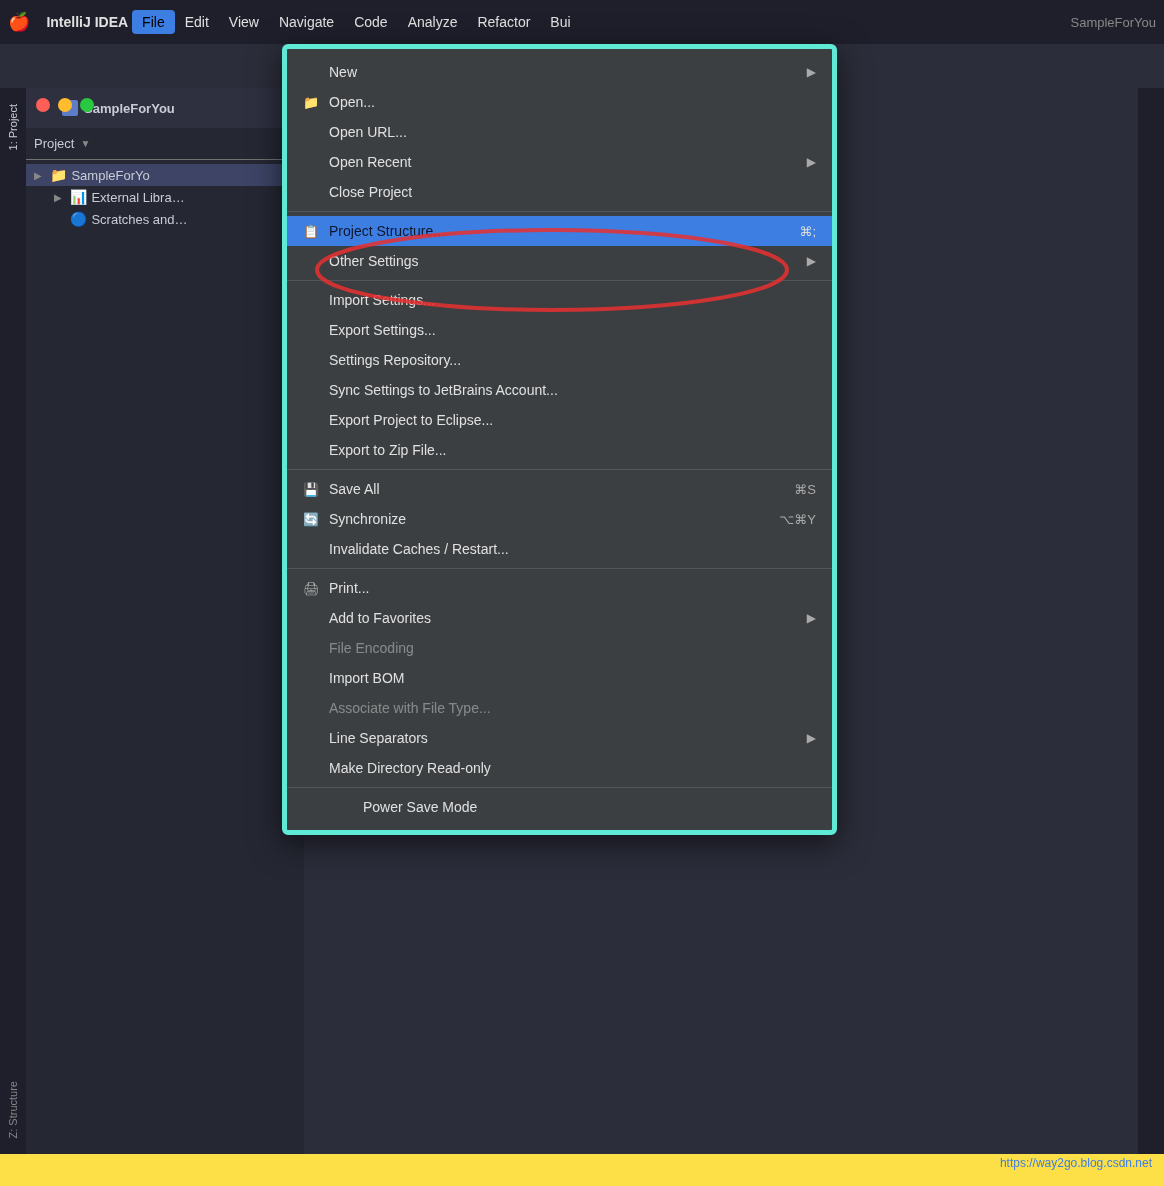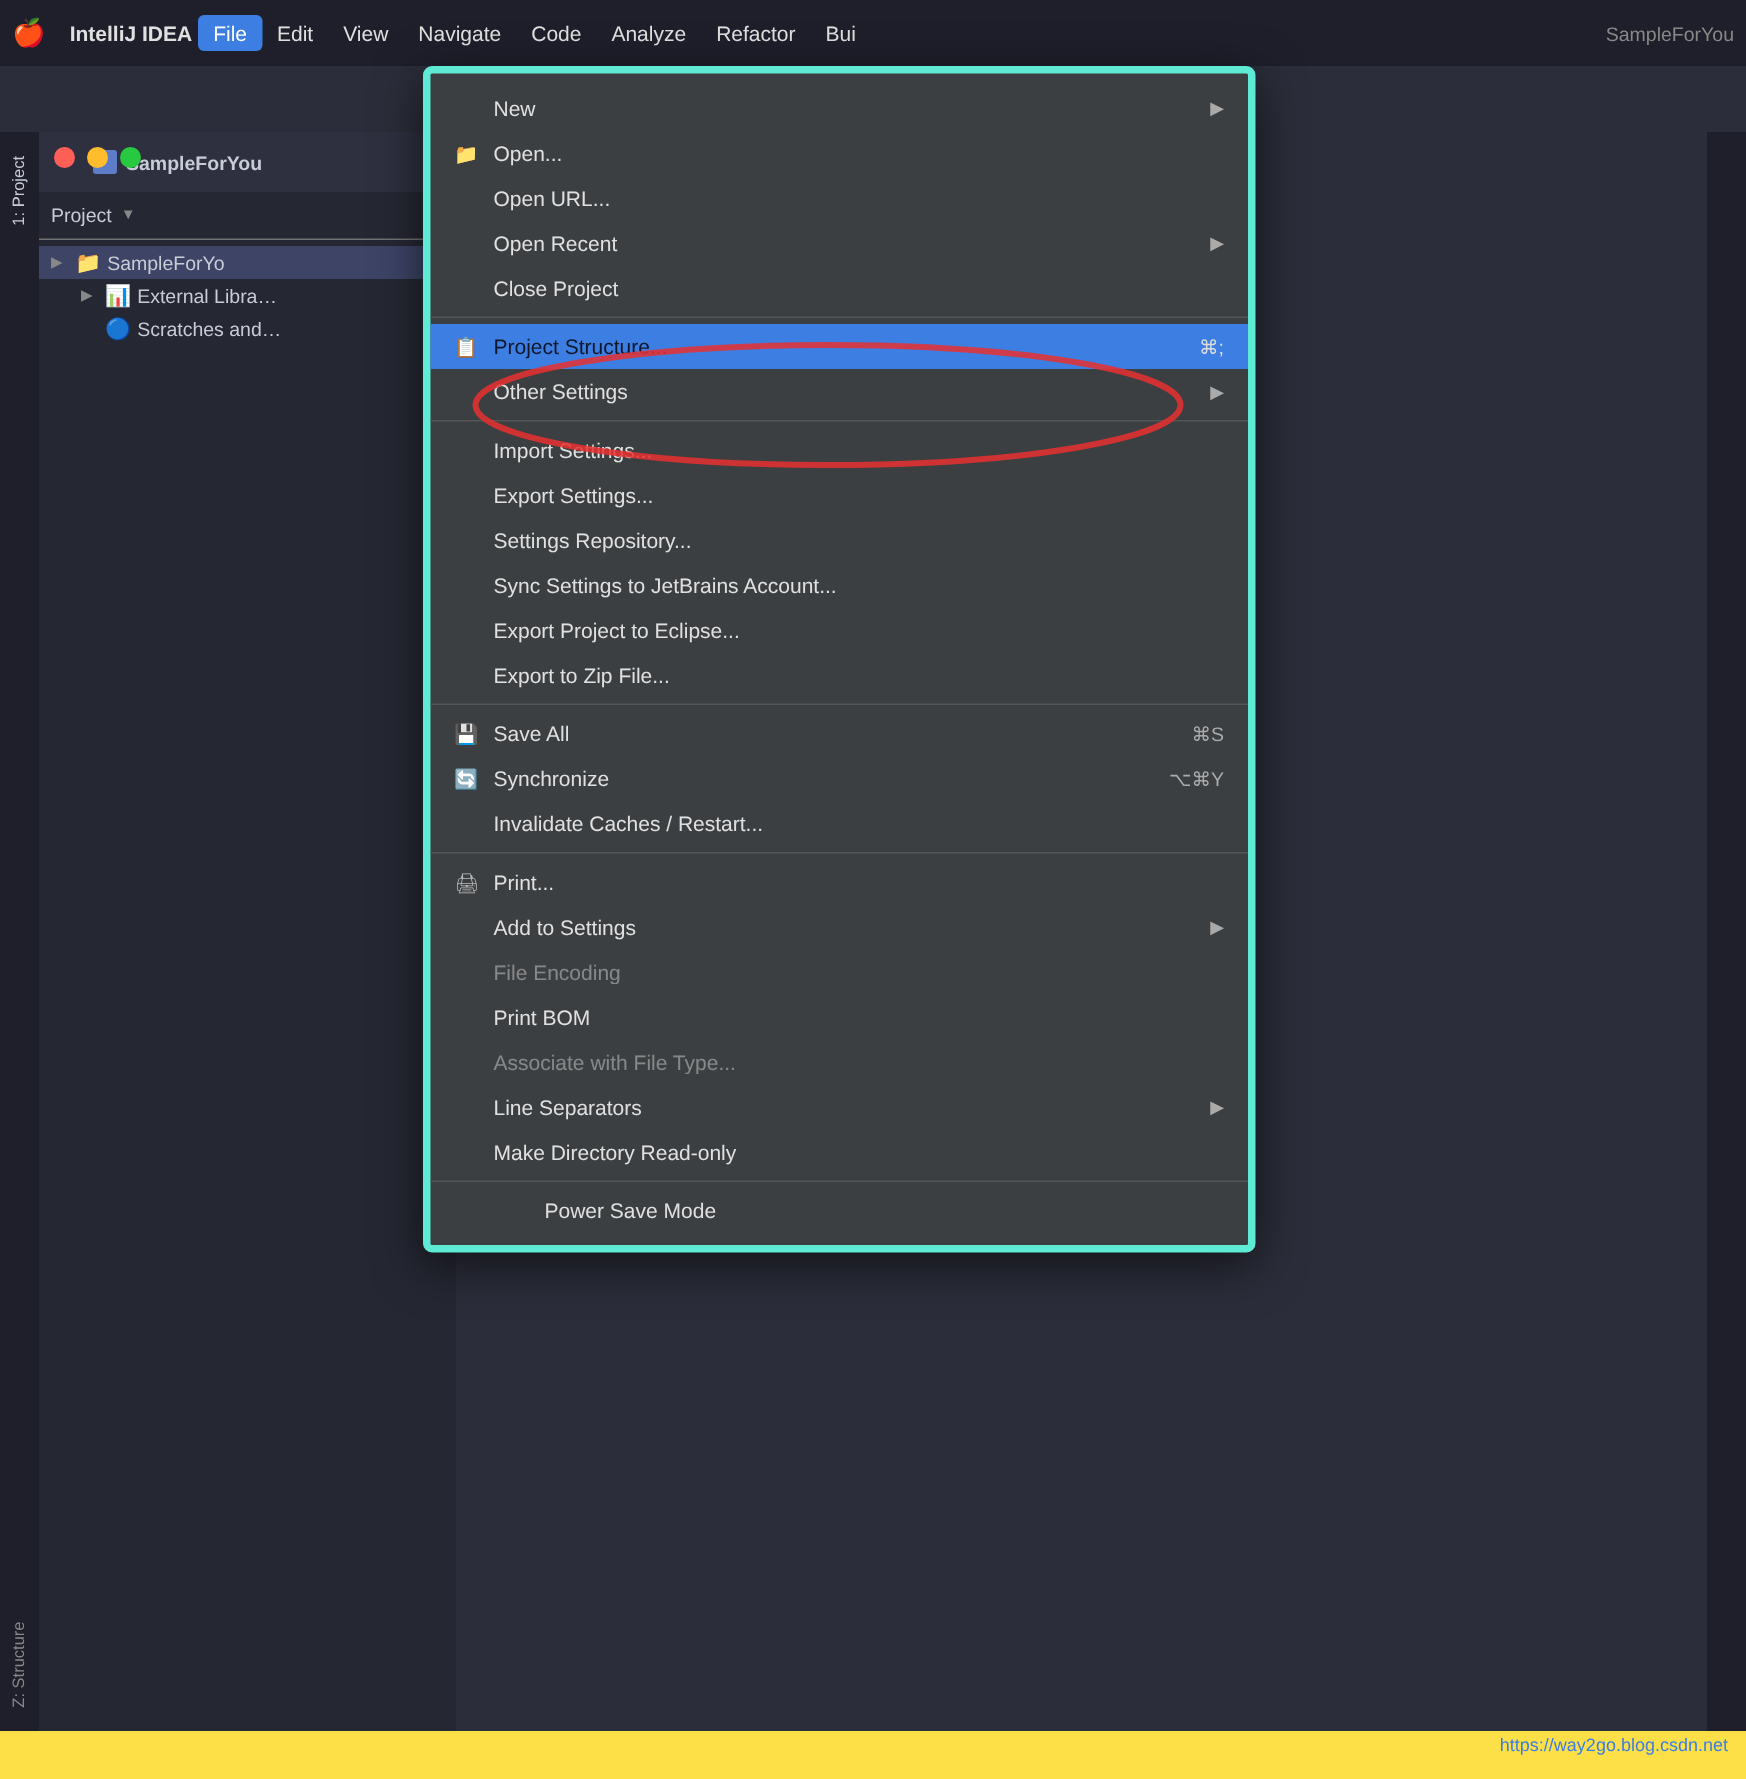--- a/index.html
+++ b/index.html
@@ -39,7 +39,7 @@
     }
     .menu-bar-item.active {
       background: #3d7ee3;
-      color: #ffffff;
+      color: #000000;
     }
     .menu-bar-app {
       font-weight: 600;

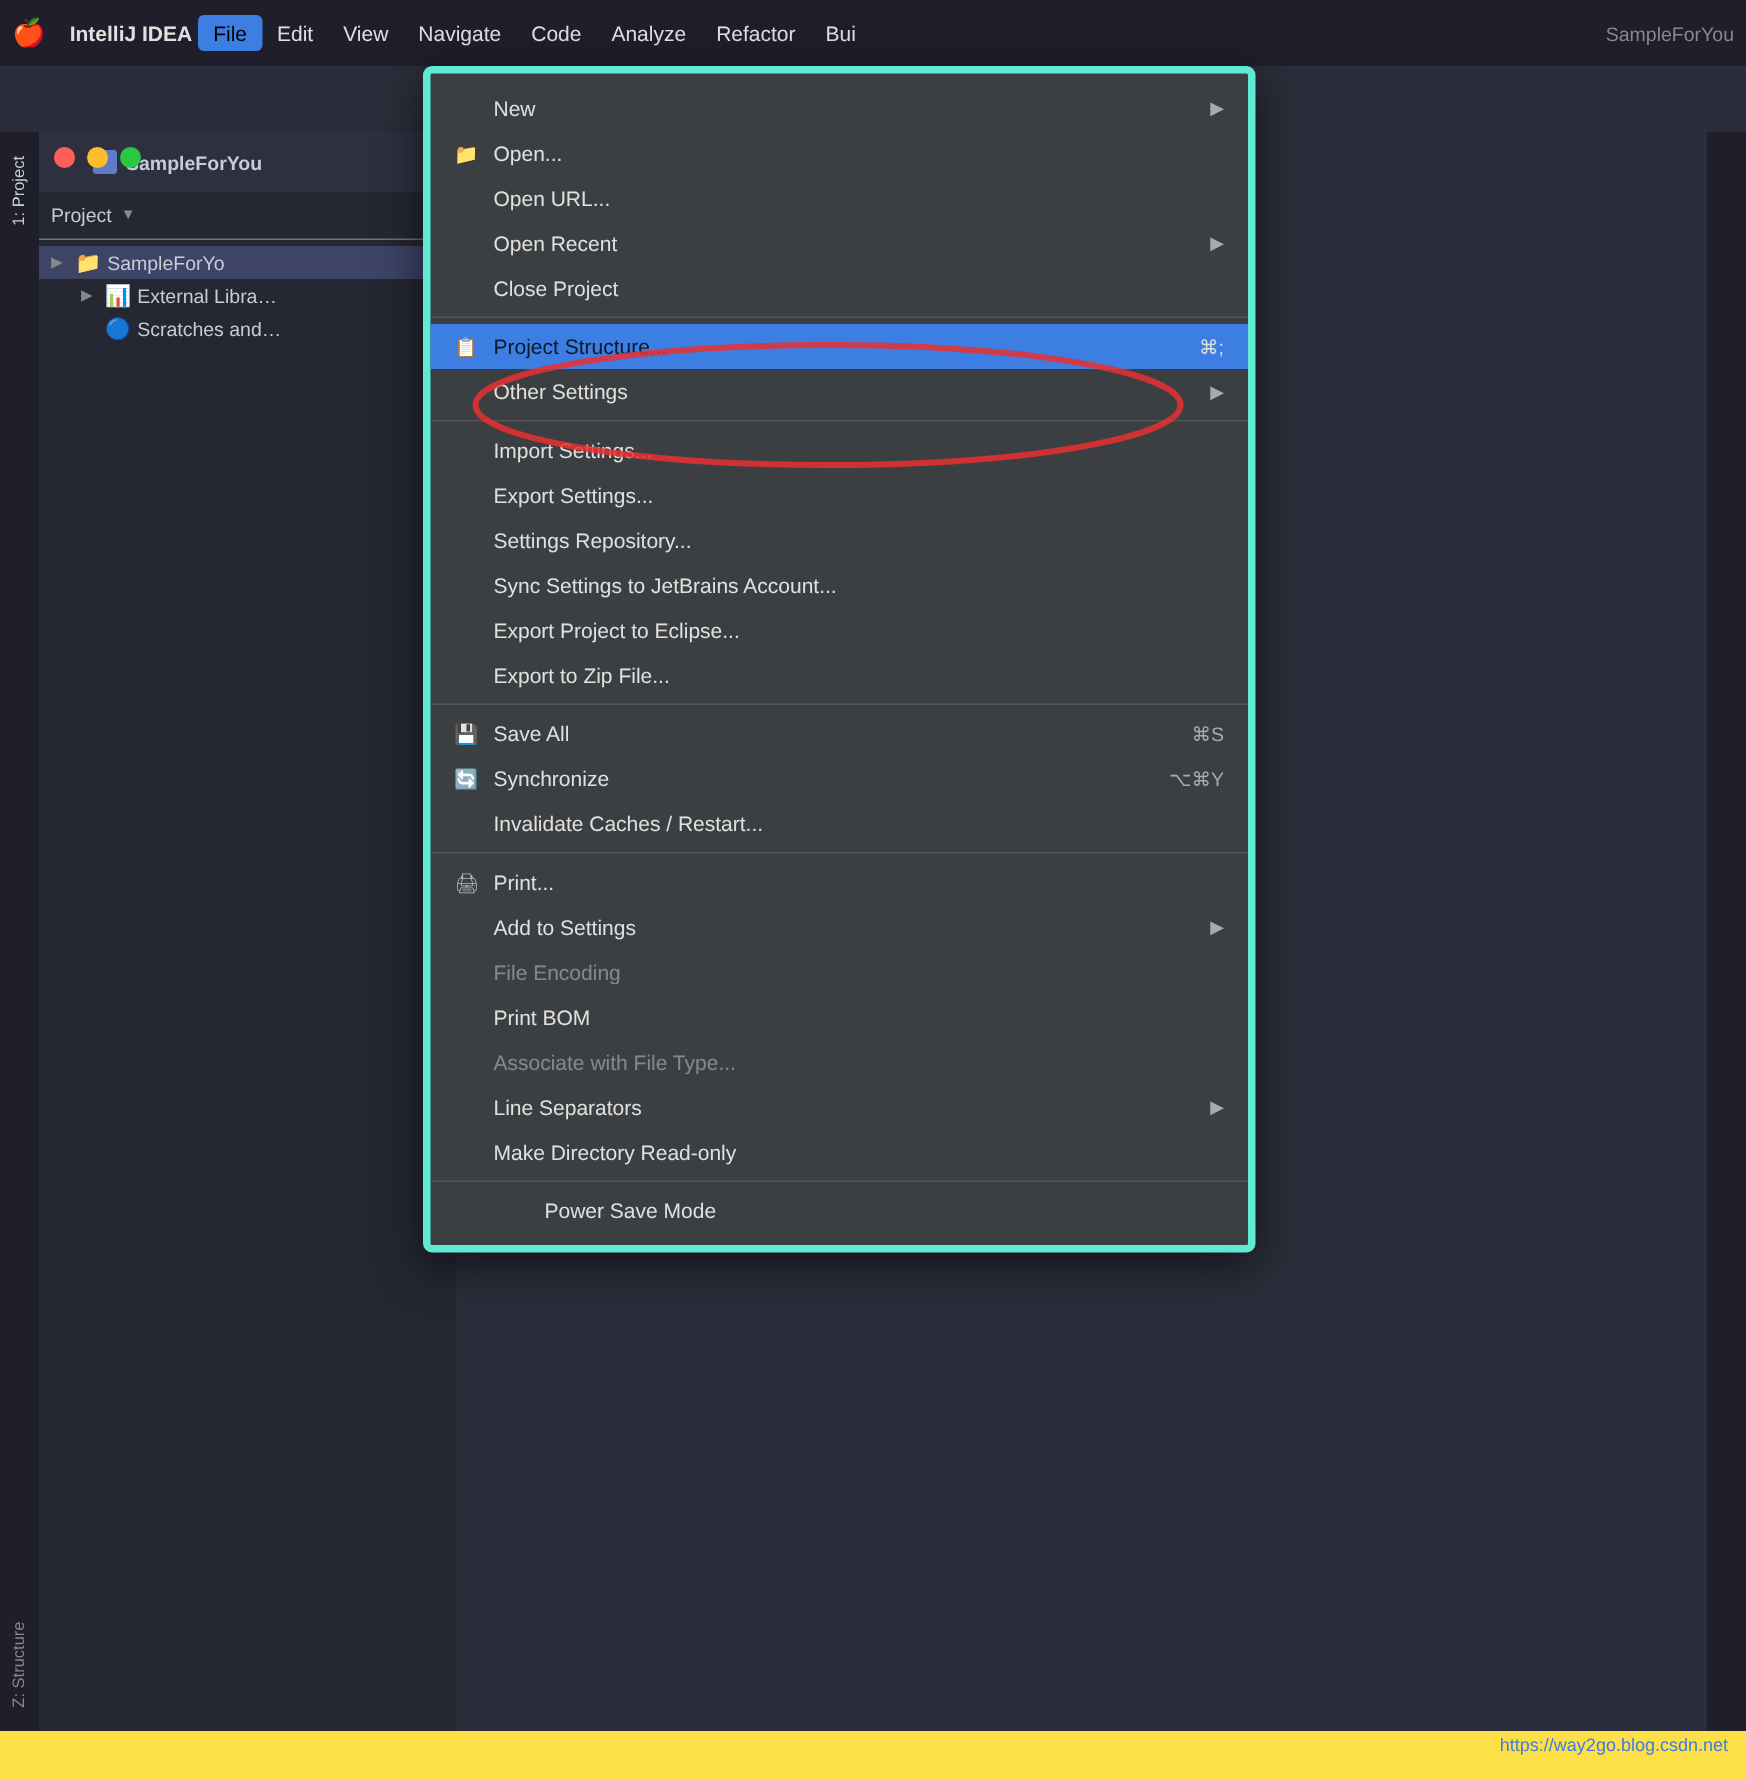--- a/index.html
+++ b/index.html
@@ -456,7 +456,7 @@
     </div>
     <div class="menu-item">
       <span class="menu-item-icon"></span>
-      <span class="menu-item-label">Add to Settings</span>
+      <span class="menu-item-label">Add to Favorites</span>
       <span class="menu-arrow">▶</span>
     </div>
     <div class="menu-item disabled">

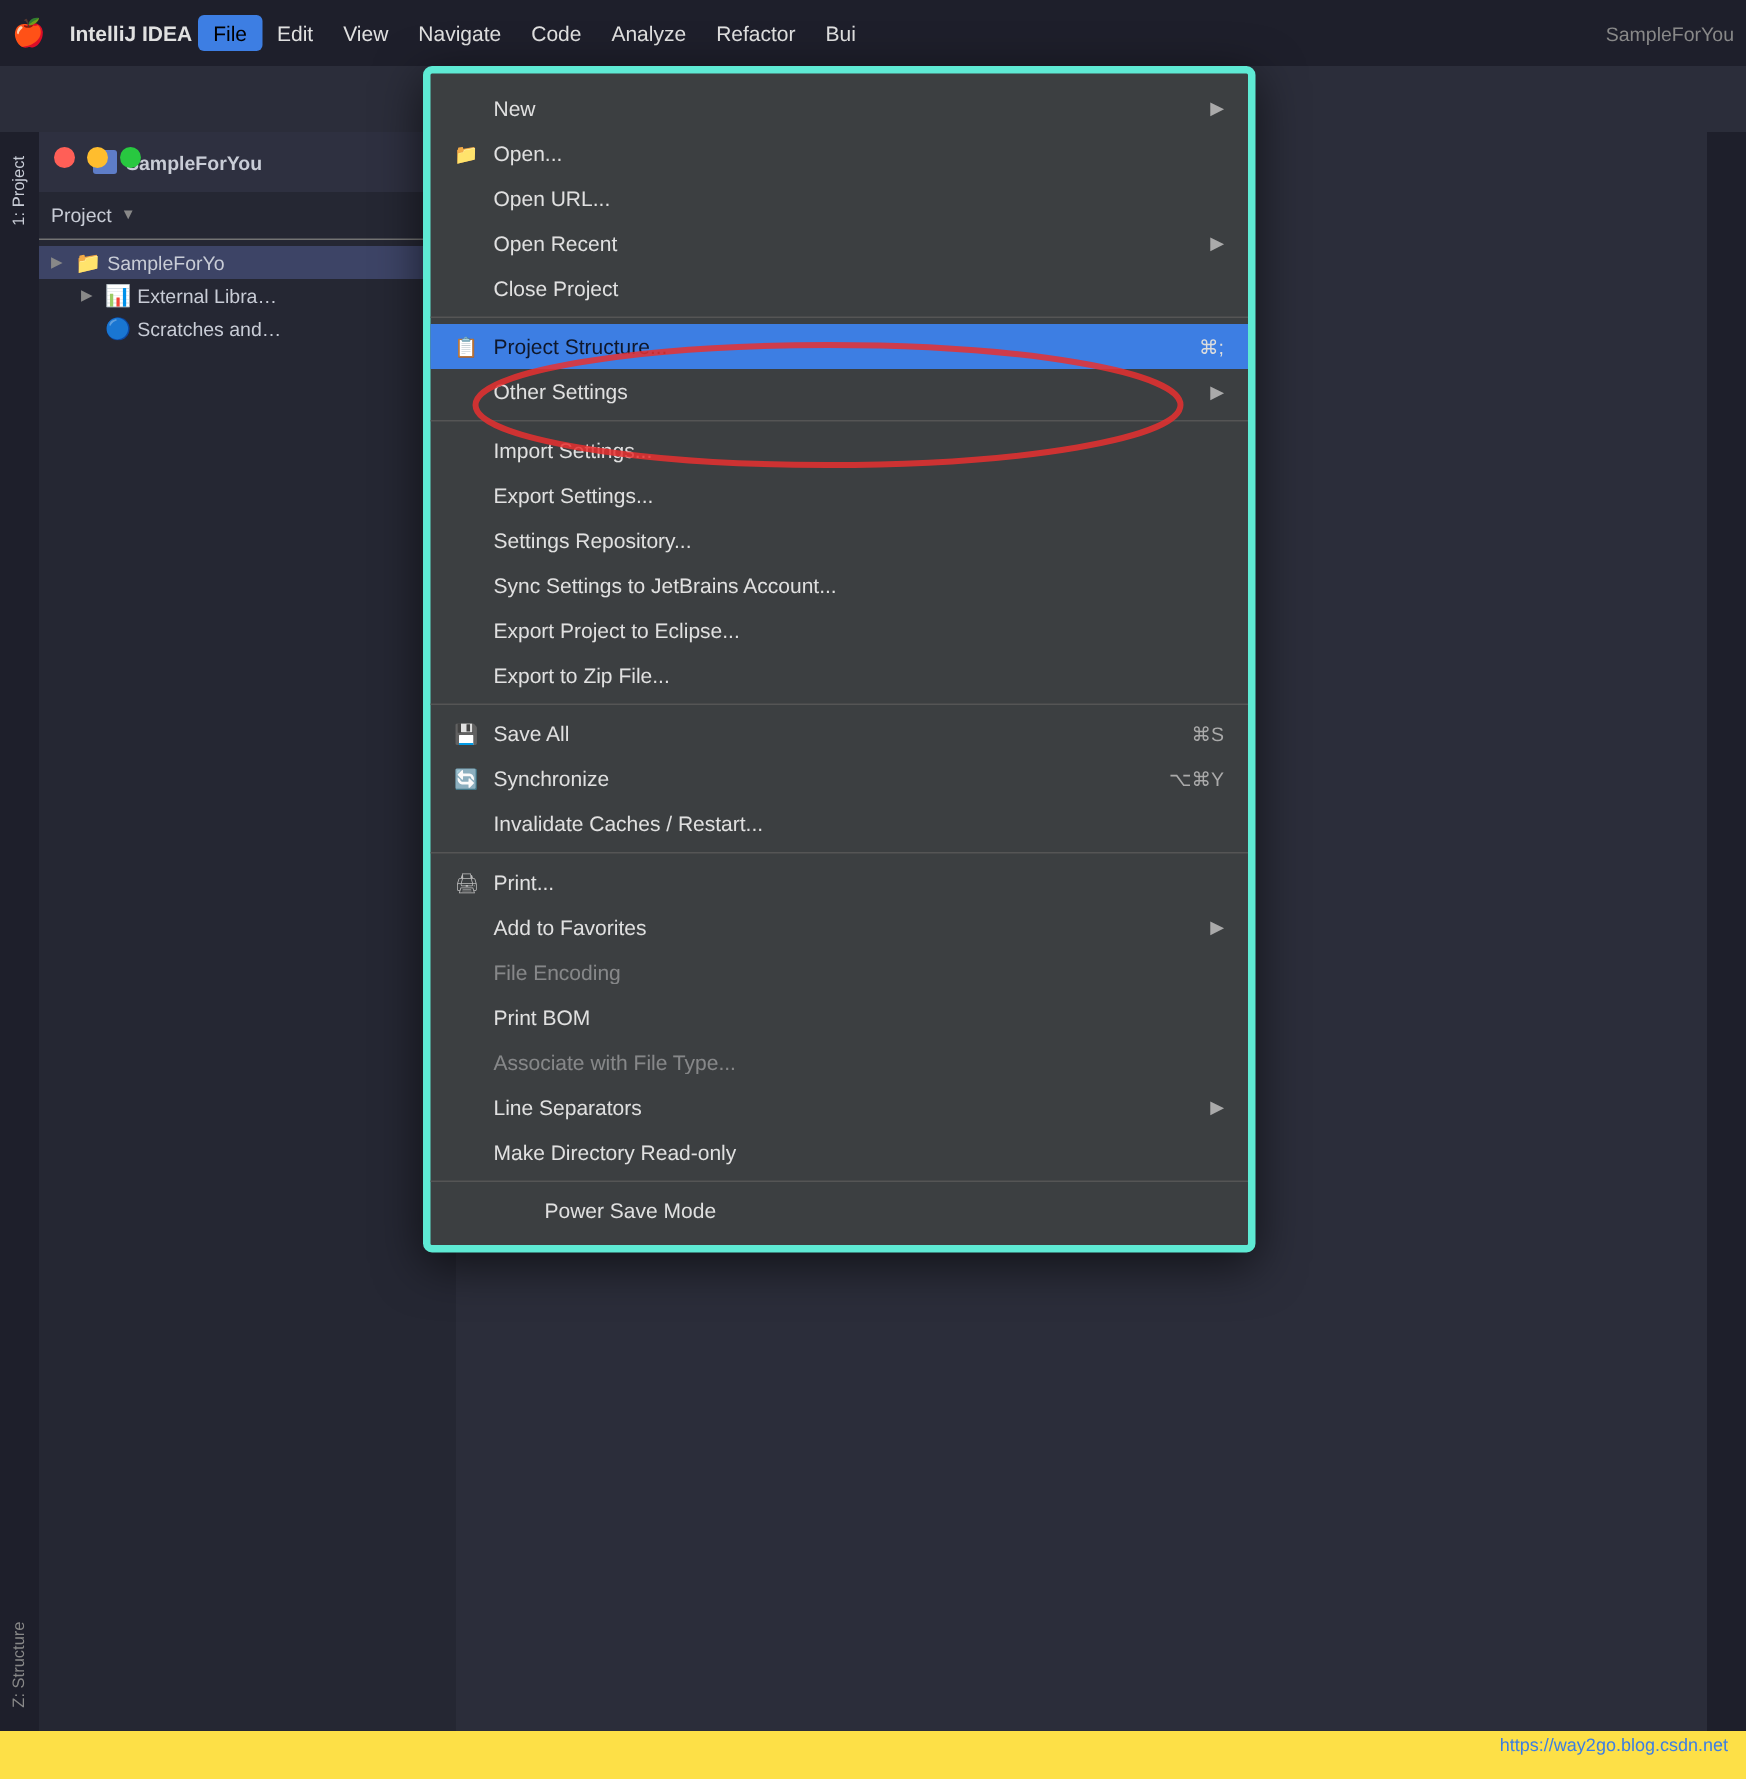--- a/index.html
+++ b/index.html
@@ -465,7 +465,7 @@
     </div>
     <div class="menu-item">
       <span class="menu-item-icon"></span>
-      <span class="menu-item-label">Print BOM</span>
+      <span class="menu-item-label">Import BOM</span>
     </div>
     <div class="menu-item disabled">
       <span class="menu-item-icon"></span>

